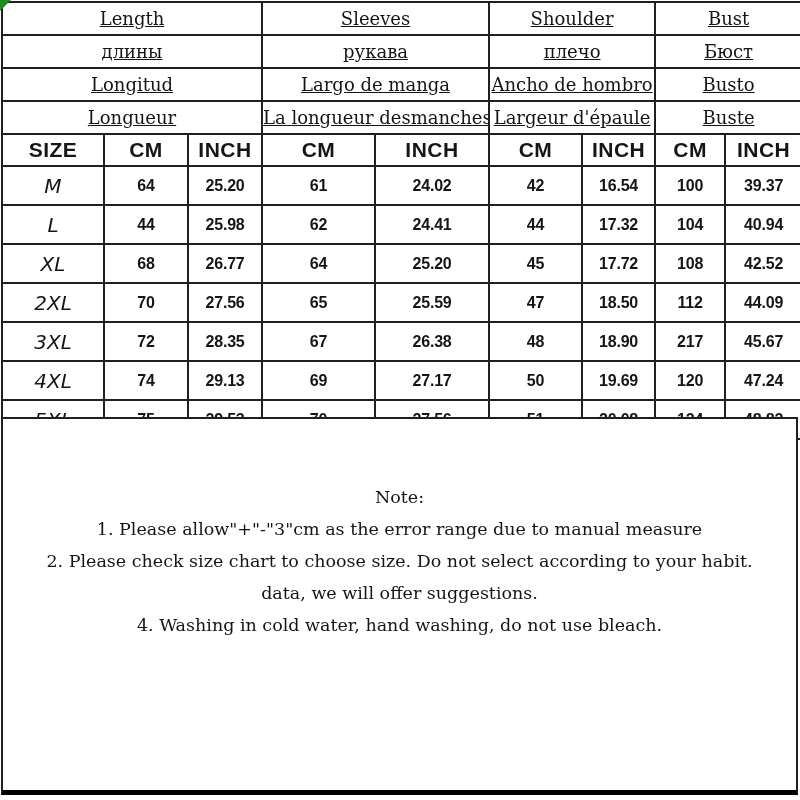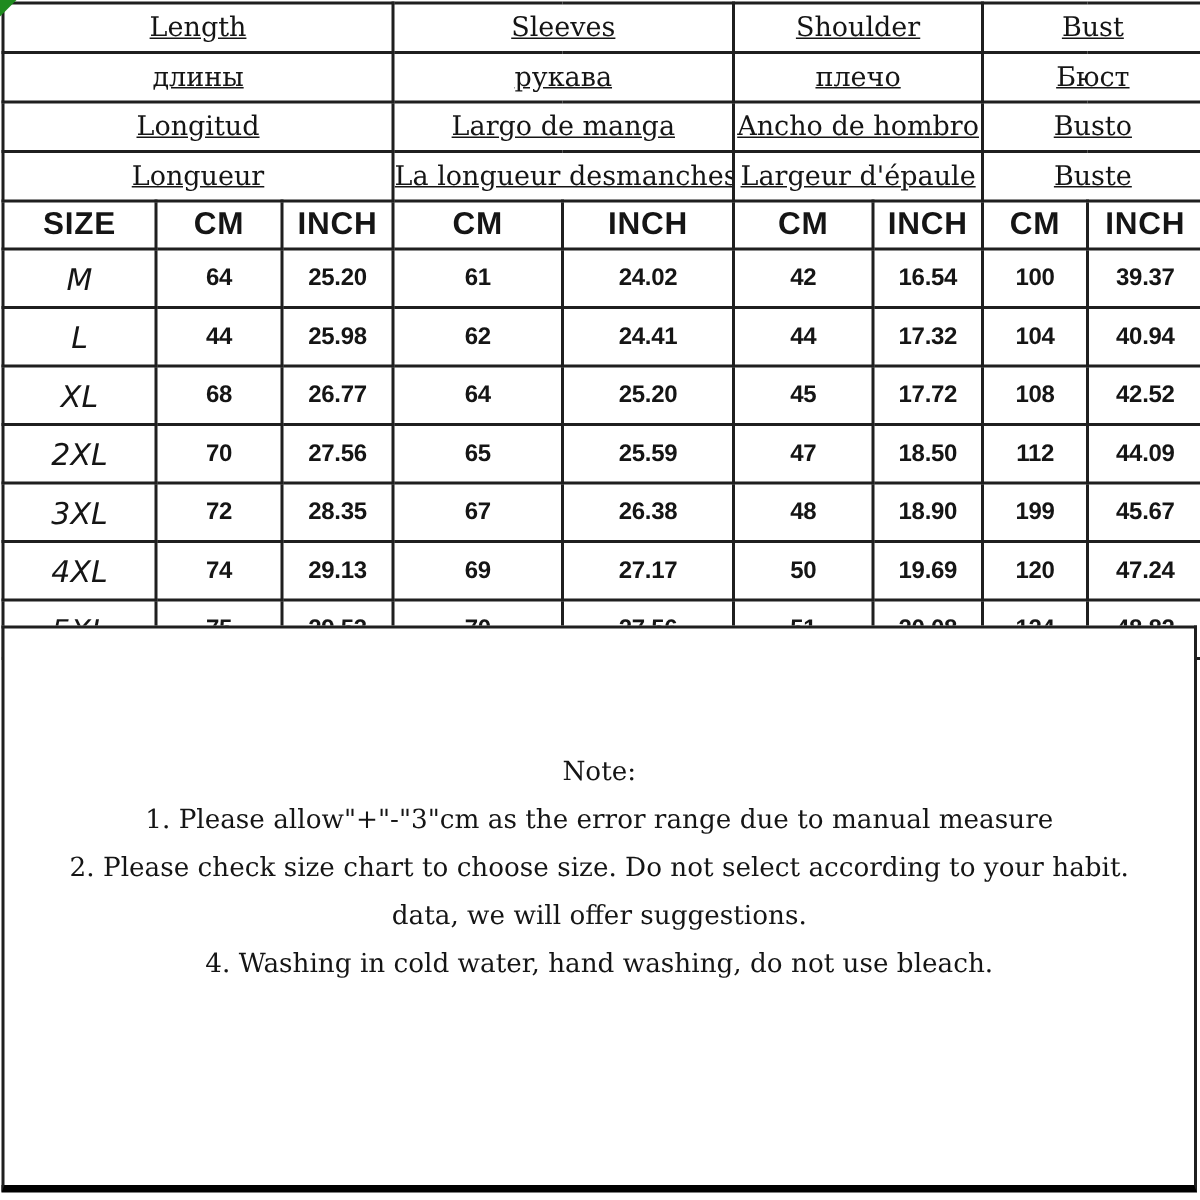--- a/index.html
+++ b/index.html
@@ -154,7 +154,7 @@
         <td class="num-cell">26.38</td>
         <td class="num-cell">48</td>
         <td class="num-cell">18.90</td>
-        <td class="num-cell">199</td>
+        <td class="num-cell">217</td>
         <td class="num-cell">45.67</td>
       </tr>
       <tr>

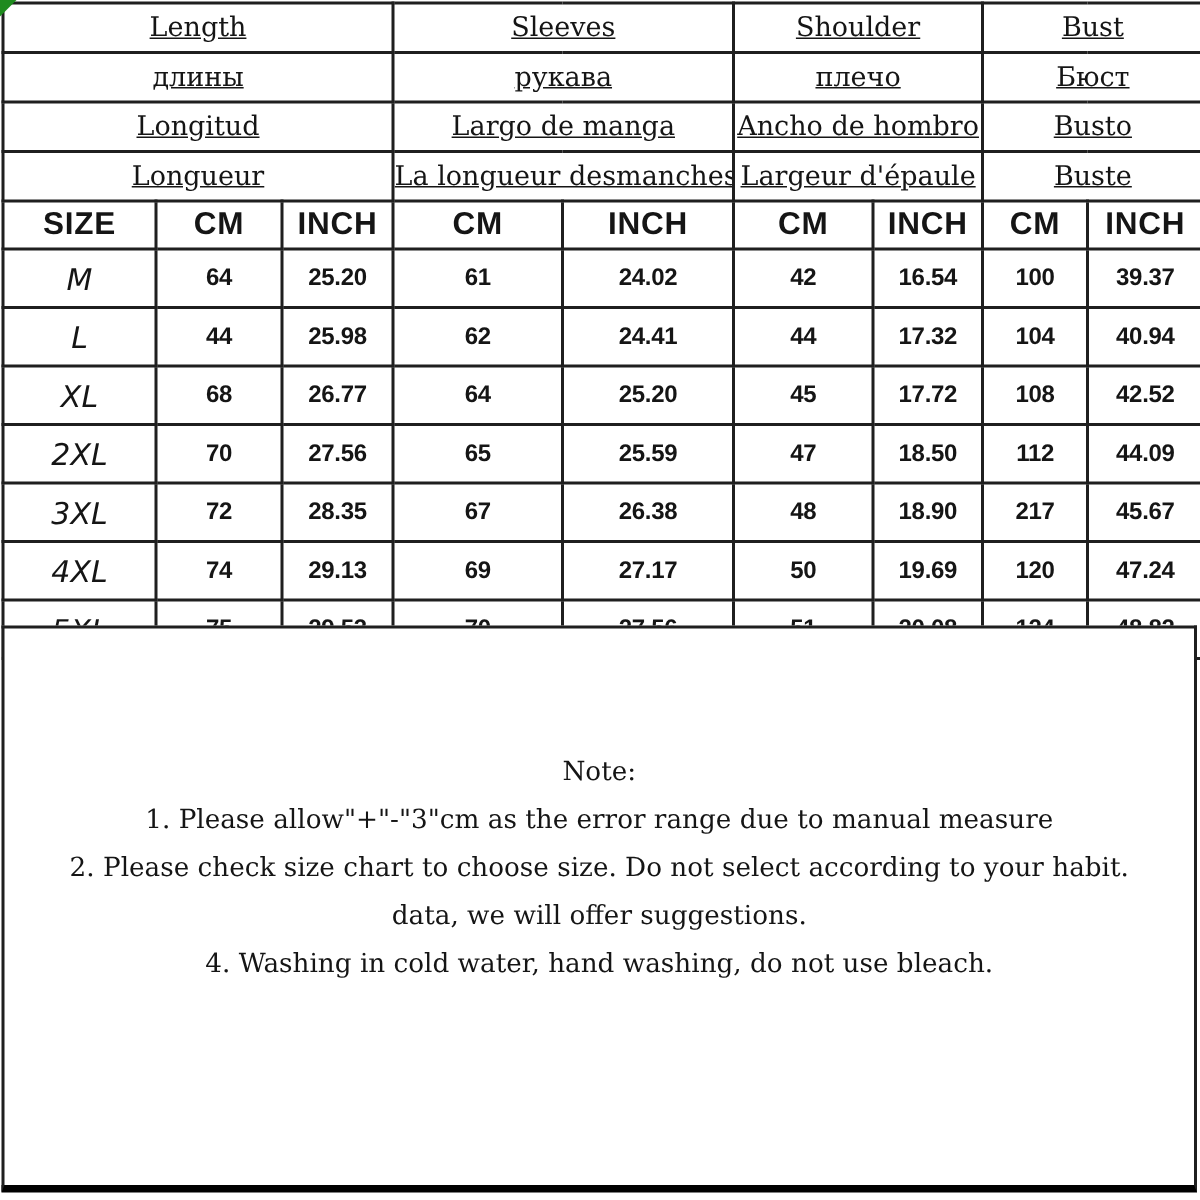--- a/index.html
+++ b/index.html
@@ -40,7 +40,7 @@
     position:absolute;left:1px;top:417px;width:797px;height:378px;
     box-sizing:border-box;background:#fff;
     border:2px solid #1f1f1f;border-bottom:5px solid #000;
-    text-align:center;padding-top:80px;
+    text-align:center;padding-top:62px;
   }
   .note-box p{
     margin:0;font-size:17.5px;line-height:32px;

